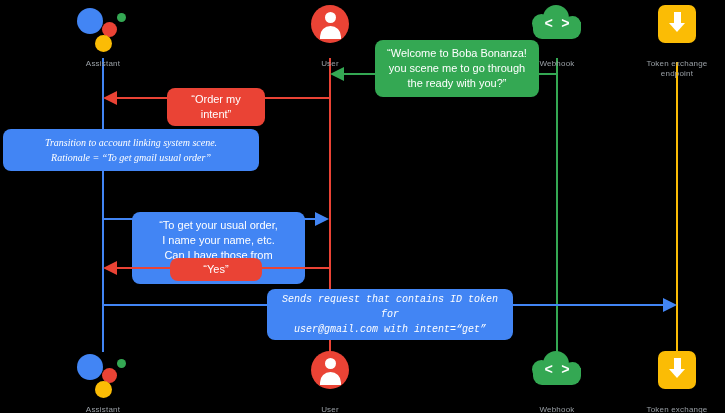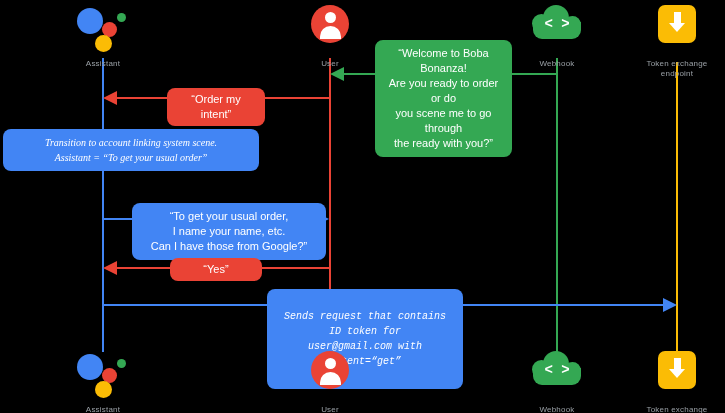--- a/index.html
+++ b/index.html
@@ -115,7 +115,7 @@
 
   <div class="arrow-line" style="left:332px;top:73px;width:225px;background:#34A853;"></div>
   <div class="head-l" style="left:330px;top:67px;border-right:14px solid #34A853;"></div>
-  <div class="bubble b-green" style="left:375px;top:40px;width:137px;">
+  <div class="bubble b-green" style="left:375px;top:40px;width:164px;">
     <div>“Welcome to Boba Bonanza!</div>
     <div>Are you ready to order or do</div>
     <div>you scene me to go through</div>

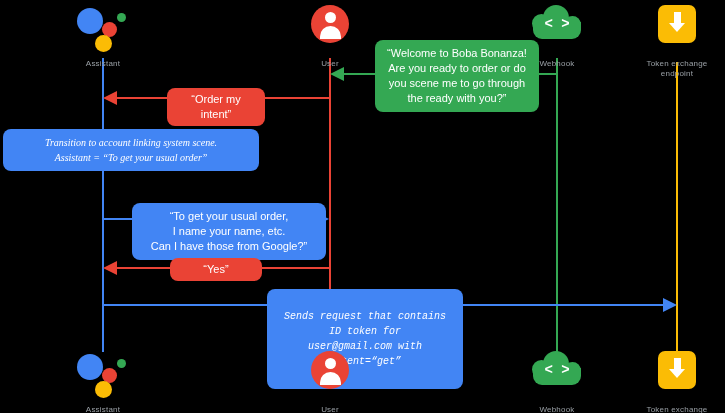--- a/index.html
+++ b/index.html
@@ -117,7 +117,6 @@
   <div class="head-l" style="left:330px;top:67px;border-right:14px solid #34A853;"></div>
   <div class="bubble b-green" style="left:375px;top:40px;width:164px;">
     <div>“Welcome to Boba Bonanza!</div>
-    <div>Are you ready to order or do</div>
     <div>you scene me to go through</div>
     <div>the ready with you?”</div>
   </div>

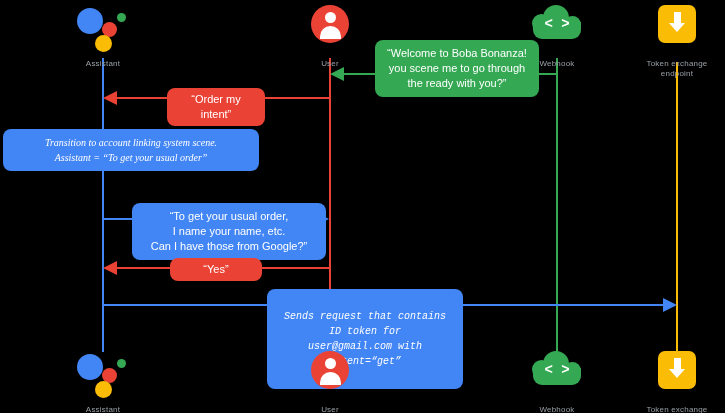--- a/index.html
+++ b/index.html
@@ -129,7 +129,7 @@
 
   <div class="bubble b-note" style="left:3px;top:129px;width:256px;padding:6px 8px;font-family:Liberation Serif, serif;">
     <div>Transition to account linking system scene.</div>
-    <div>Assistant = “To get your usual order”</div>
+    <div>Rationale = “To get gmail usual order”</div>
   </div>
 
   <div class="arrow-line" style="left:103px;top:218px;width:224px;background:#4285F4;"></div>

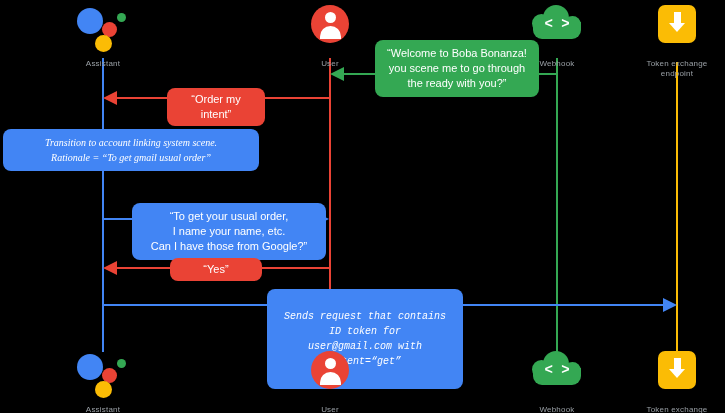--- a/index.html
+++ b/index.html
@@ -134,7 +134,7 @@
 
   <div class="arrow-line" style="left:103px;top:218px;width:224px;background:#4285F4;"></div>
   <div class="head-r" style="left:315px;top:212px;border-left:14px solid #4285F4;"></div>
-  <div class="bubble b-blue" style="left:132px;top:203px;width:194px;">
+  <div class="bubble b-blue" style="left:132px;top:212px;width:173px;">
     <div>“To get your usual order,</div>
     <div>I name your name, etc.</div>
     <div>Can I have those from Google?”</div>

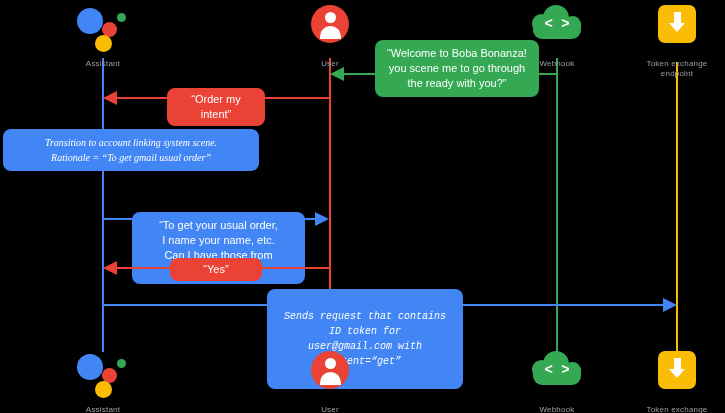--- a/index.html
+++ b/index.html
@@ -148,7 +148,7 @@
 
   <div class="arrow-line" style="left:103px;top:304px;width:563px;background:#4285F4;"></div>
   <div class="head-r" style="left:663px;top:298px;border-left:14px solid #4285F4;"></div>
-  <div class="bubble b-note" style="left:267px;top:289px;width:196px;padding:20px 8px;">
+  <div class="bubble b-note" style="left:267px;top:289px;width:246px;padding:3px 8px;">
     <div>Sends request that contains ID token for</div>
     <div>user@gmail.com with intent=“get”</div>
   </div>

